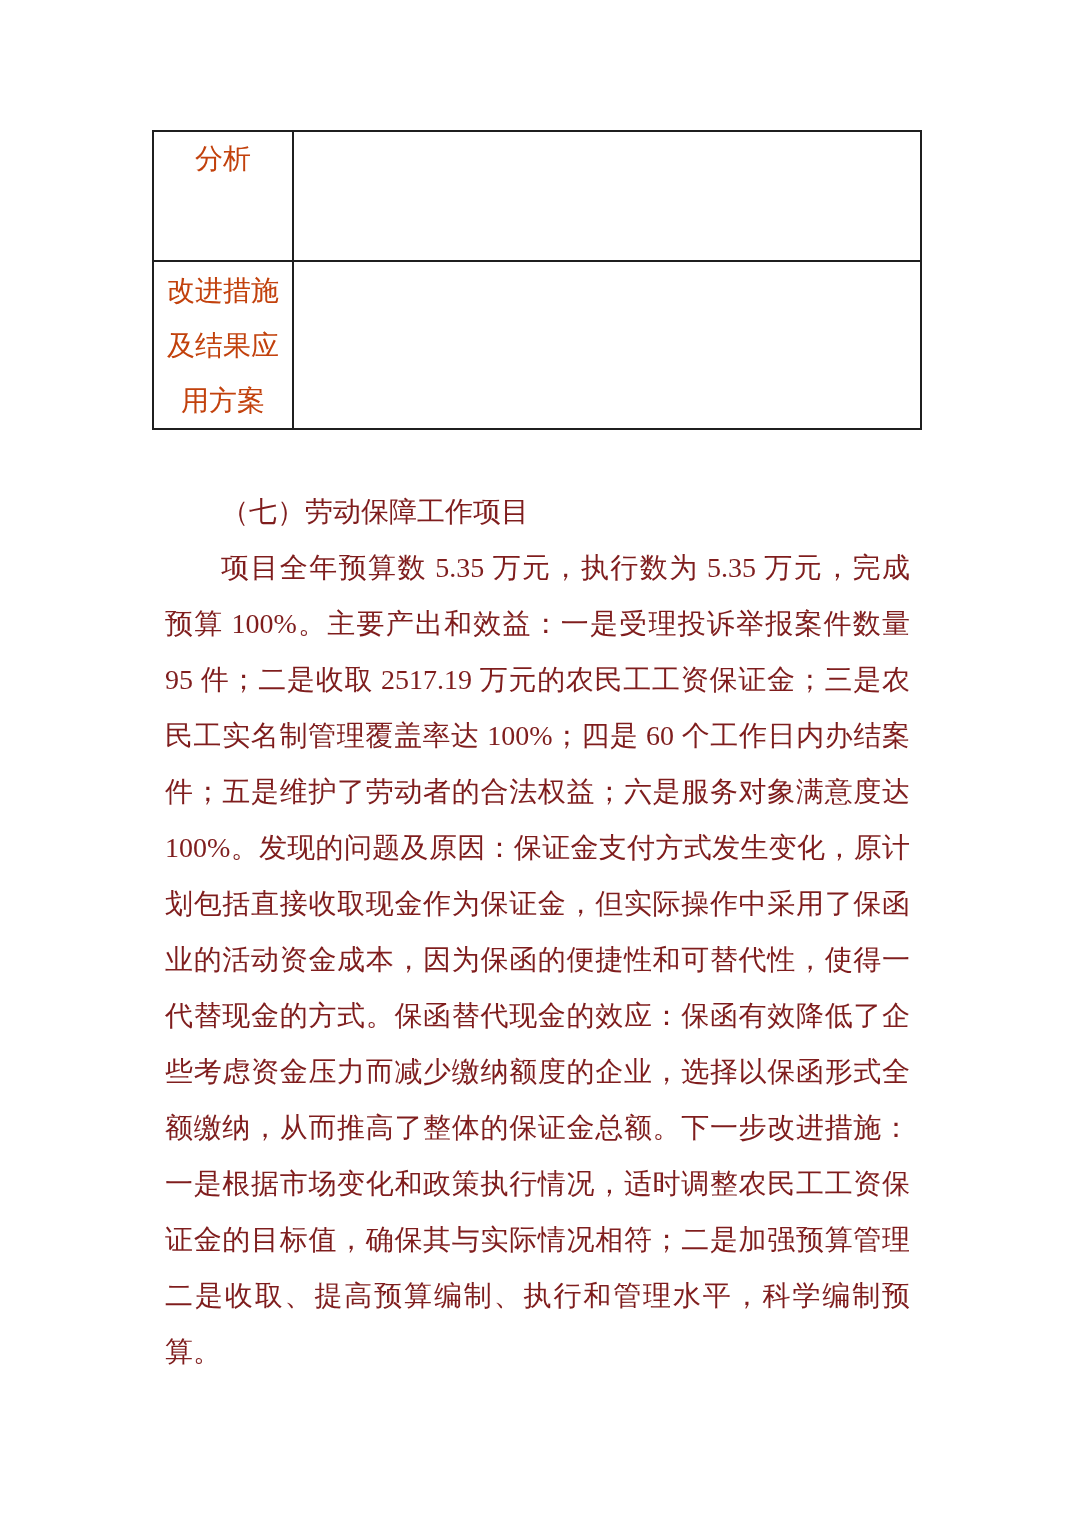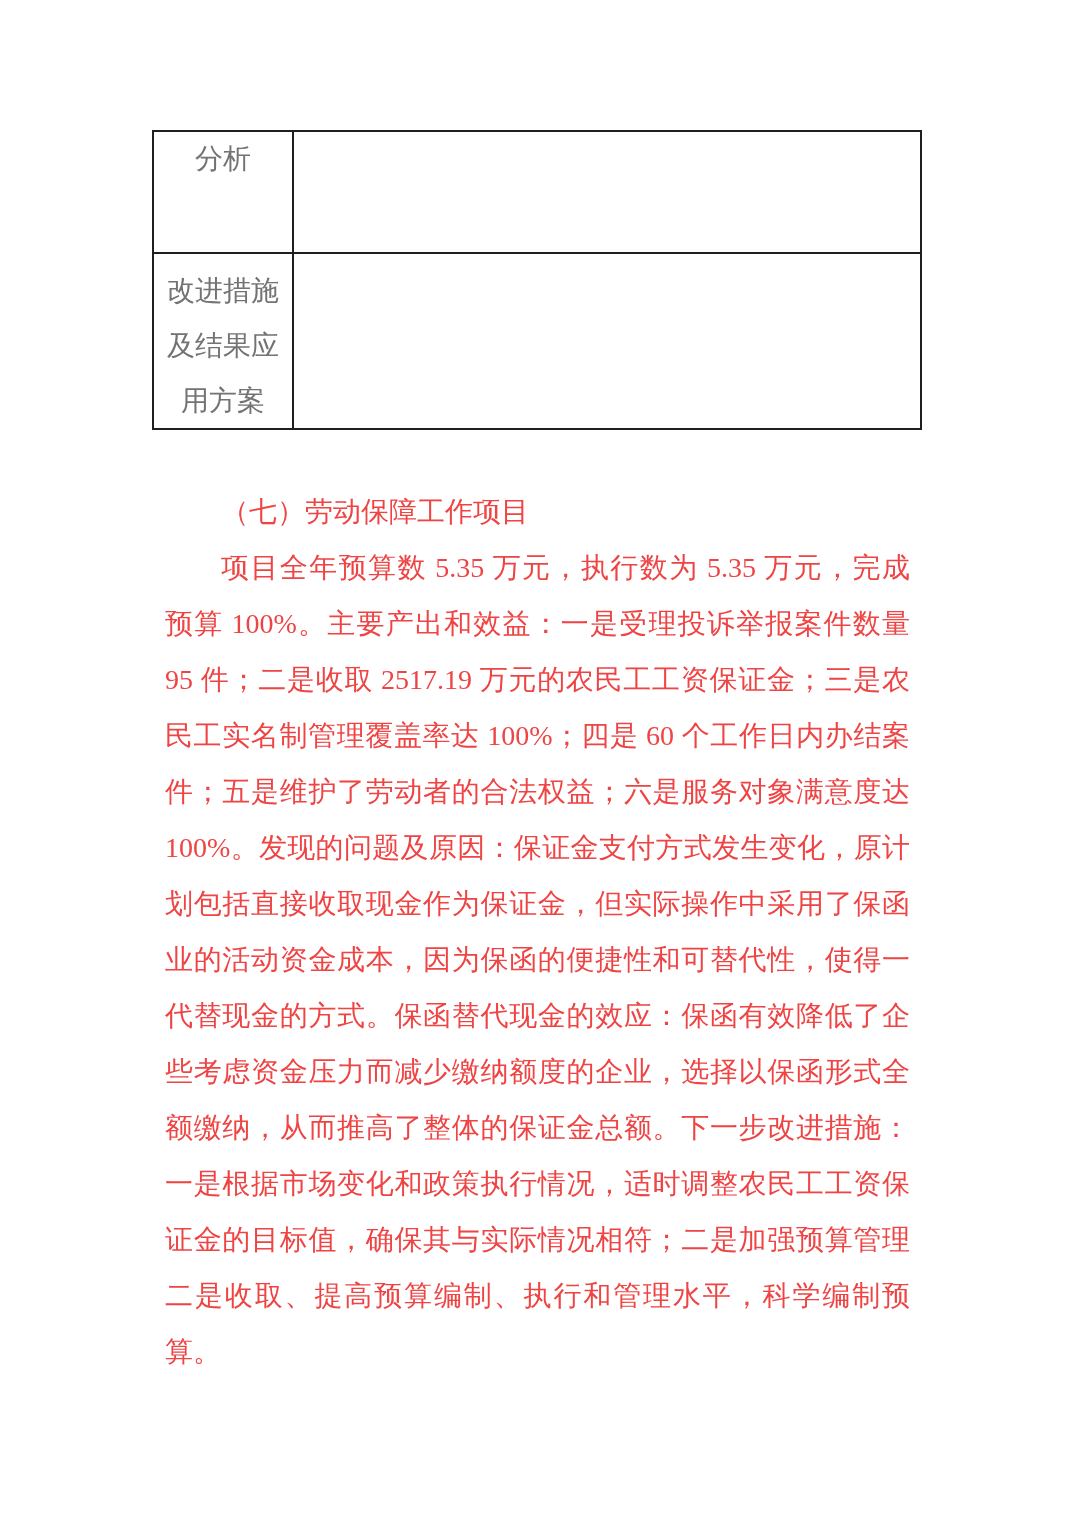--- a/index.html
+++ b/index.html
@@ -46,7 +46,7 @@
     box-sizing: border-box;
     text-align: center;
     font-size: 28px;
-    color: #737373;
+    color: #c2410c;
   }
   .trow-1 .lcell {
     padding-top: 4px;

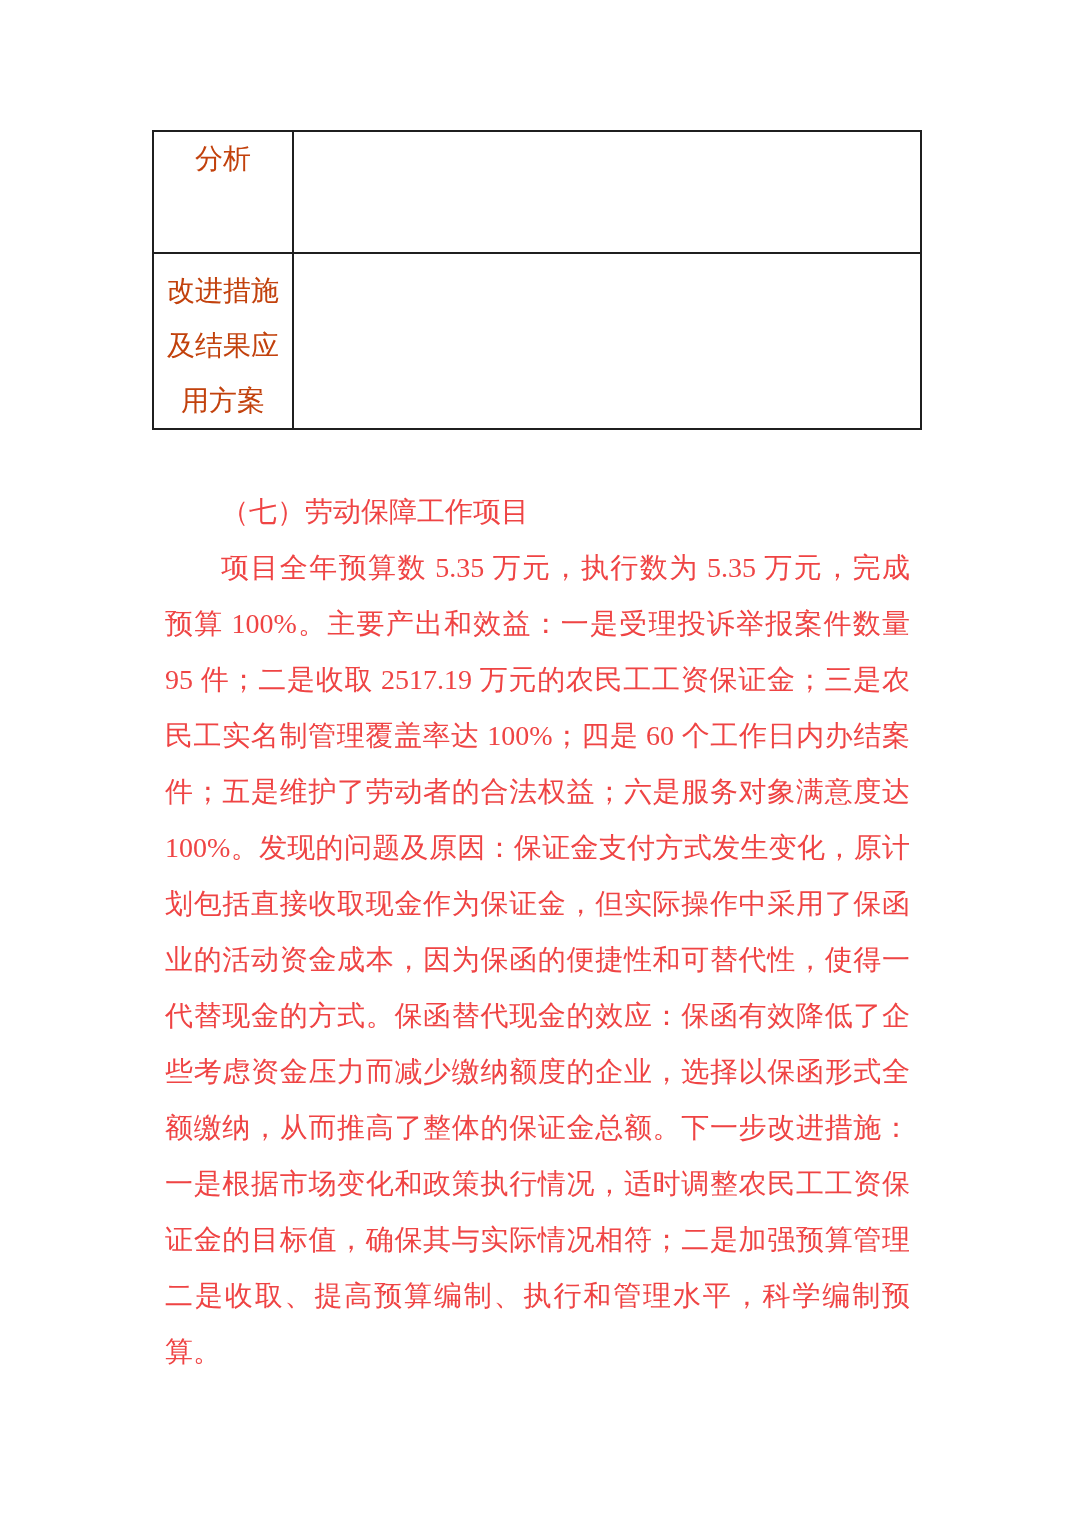--- a/index.html
+++ b/index.html
@@ -53,7 +53,7 @@
     line-height: 46px;
   }
   .trow-2 .lcell {
-    padding-top: 9px;
+    padding-top: 1px;
     line-height: 55px;
   }
   .ccell {

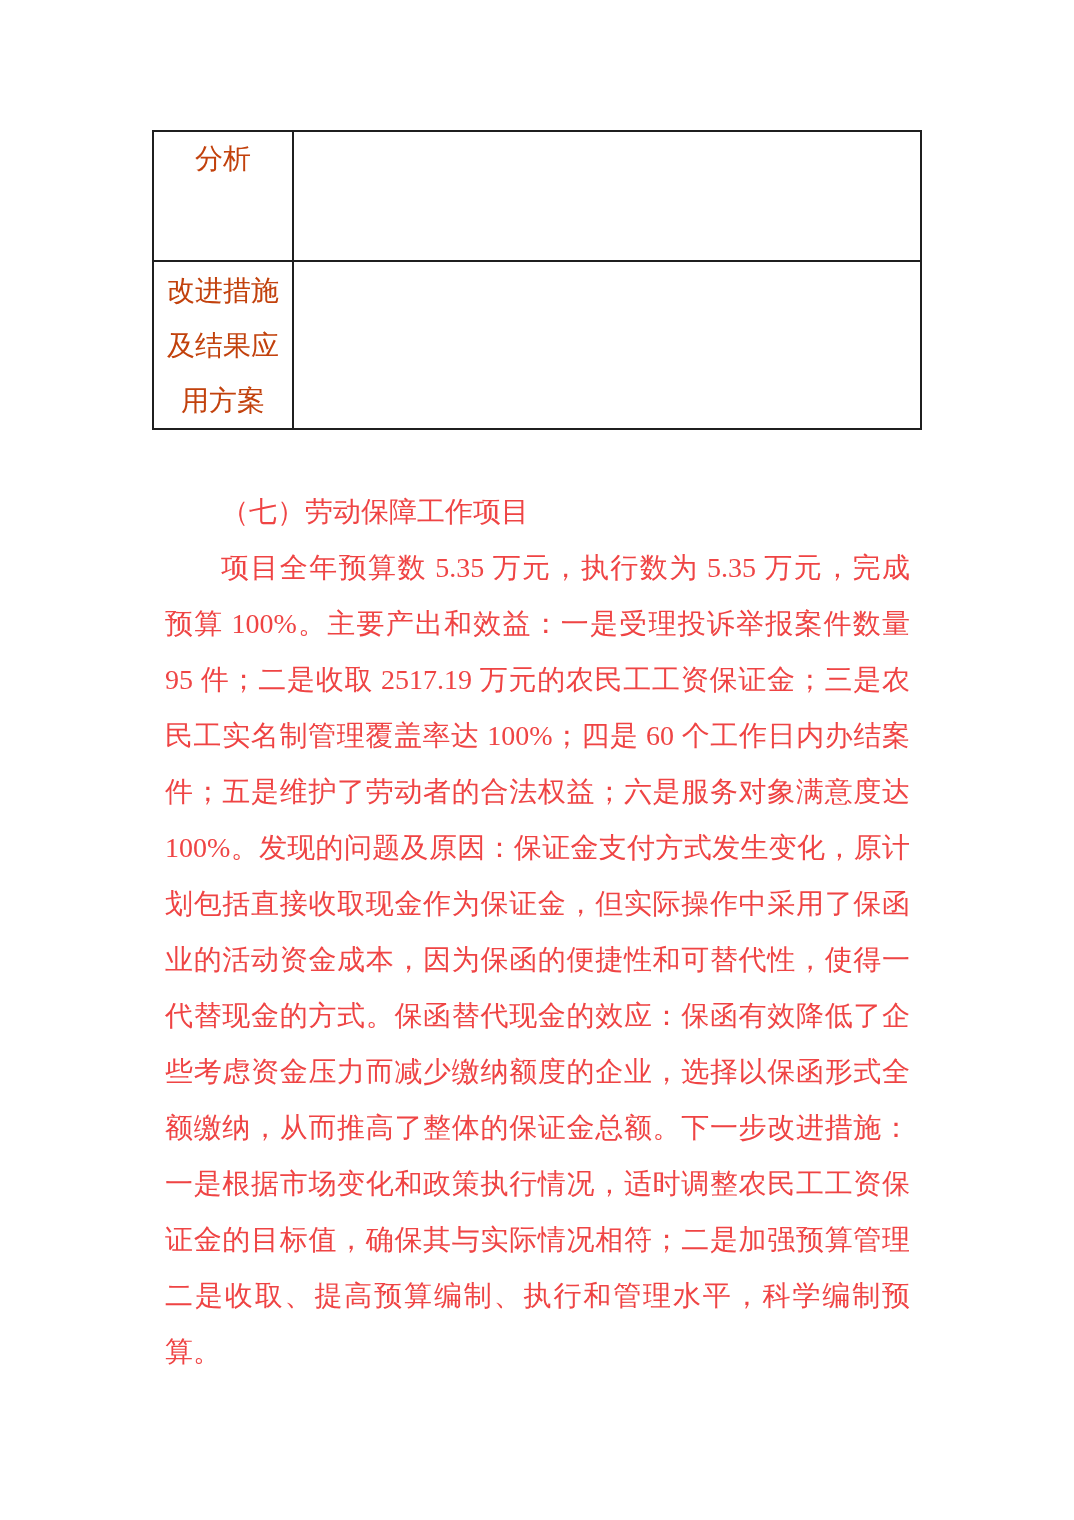--- a/index.html
+++ b/index.html
@@ -68,7 +68,7 @@
     width: 745px;
     font-size: 28px;
     line-height: 56px;
-    color: #ef4444;
+    color: #7f1d1d;
   }
   .heading-line {
     text-indent: 56px;

